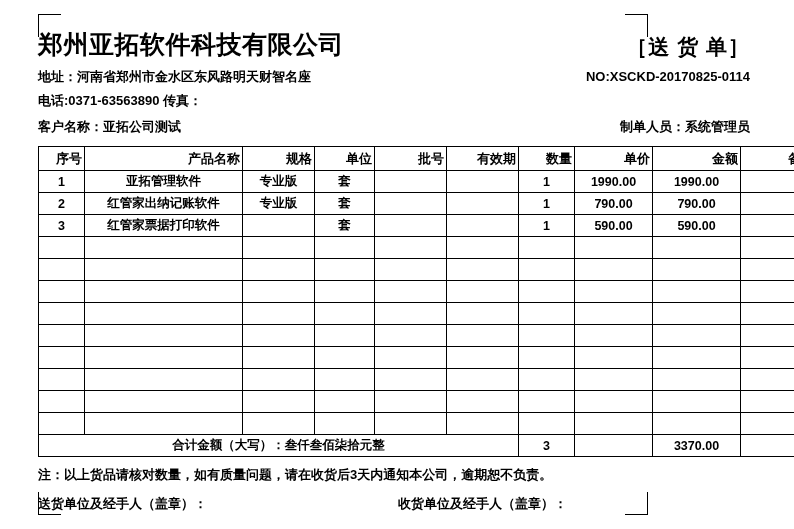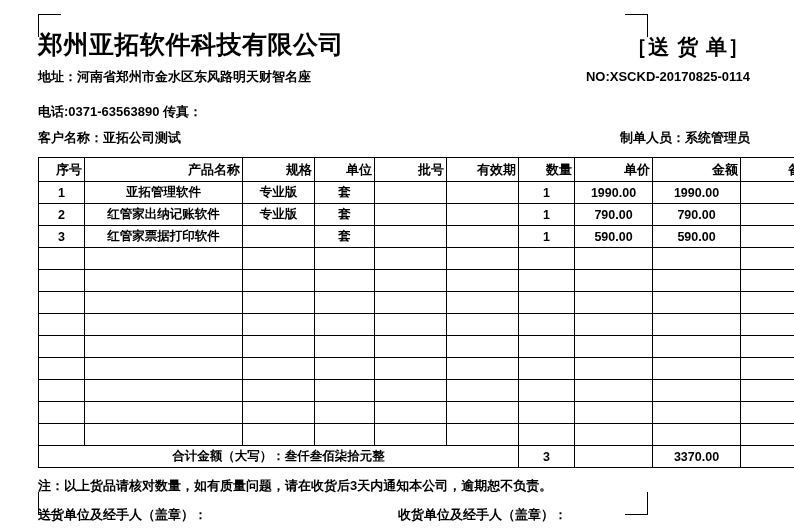--- a/index.html
+++ b/index.html
@@ -73,7 +73,7 @@
   .tel-line {
     font-size: 13px;
     font-weight: bold;
-    margin-top: 17px;
+    margin-top: 6px;
   }
   .meta {
     margin-top: 8px;

